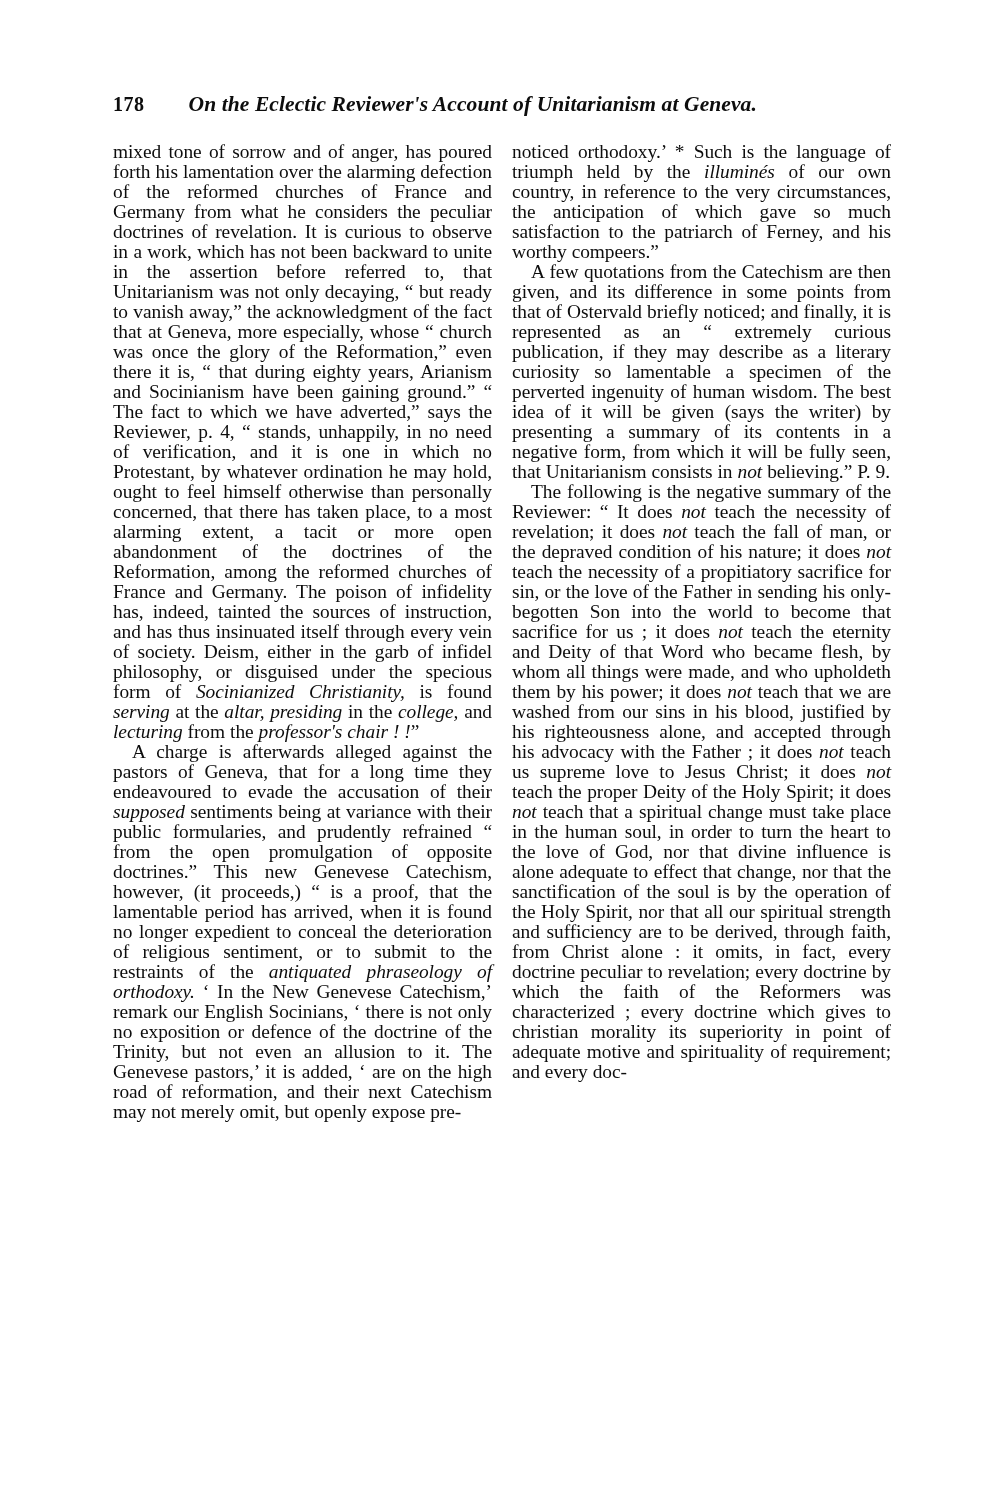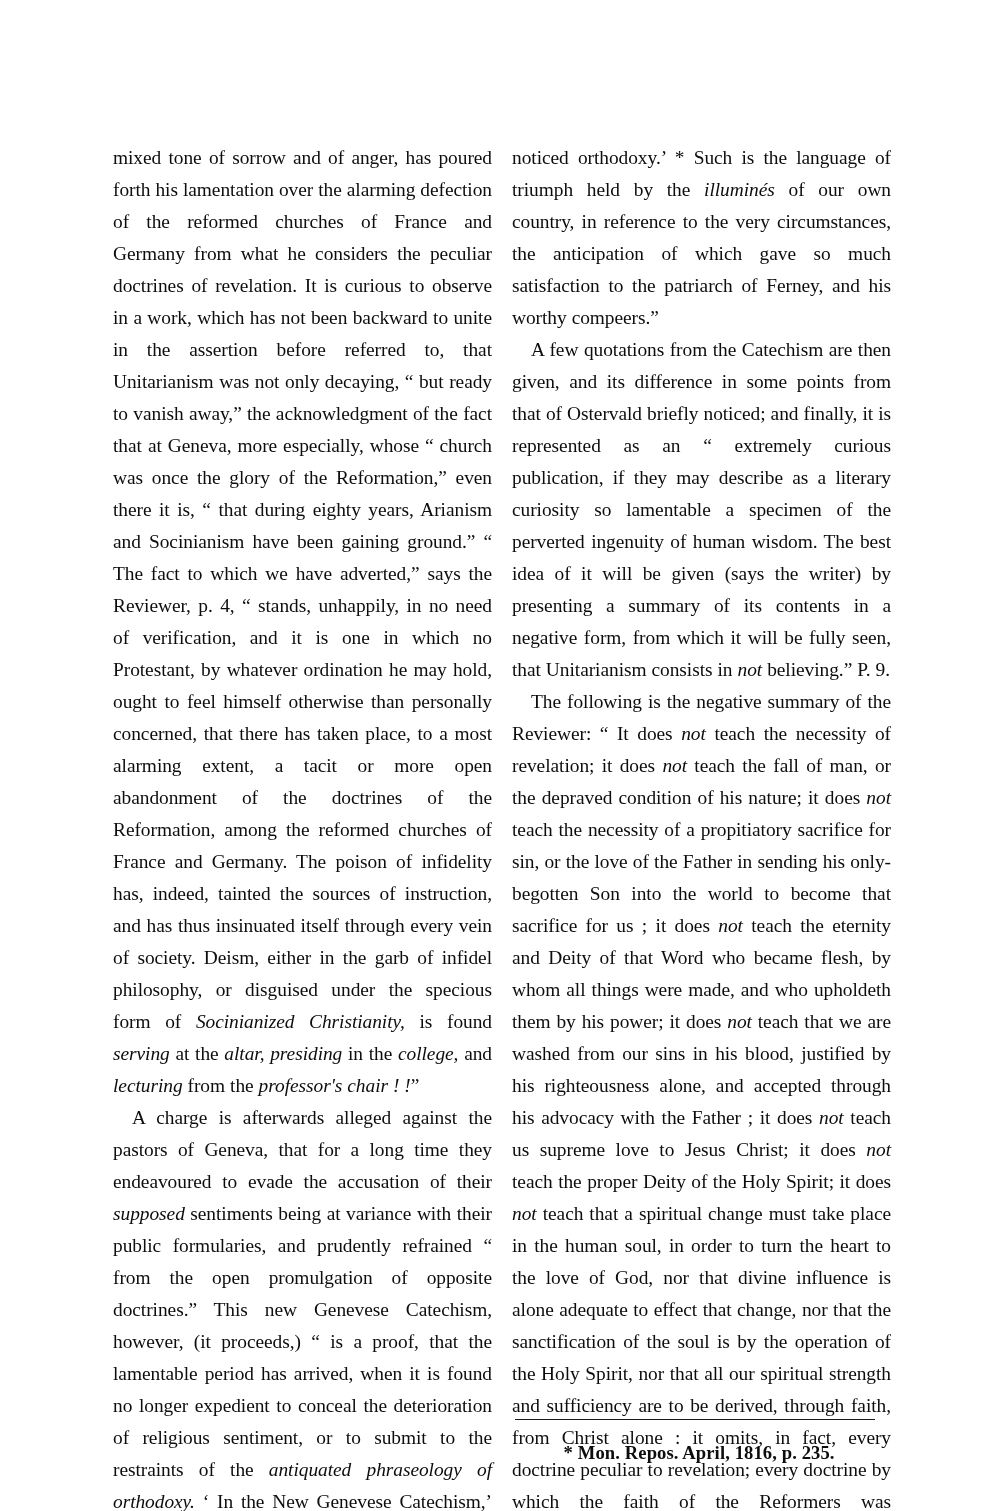--- a/index.html
+++ b/index.html
@@ -108,6 +108,10 @@
 
 <div class="page">
 
+  <div class="runhead">
+    <span class="folio">178</span>
+    <span class="runtitle">On the Eclectic Reviewer's Account of Unitarianism at Geneva.</span>
+  </div>
 
   <div class="columns">
 

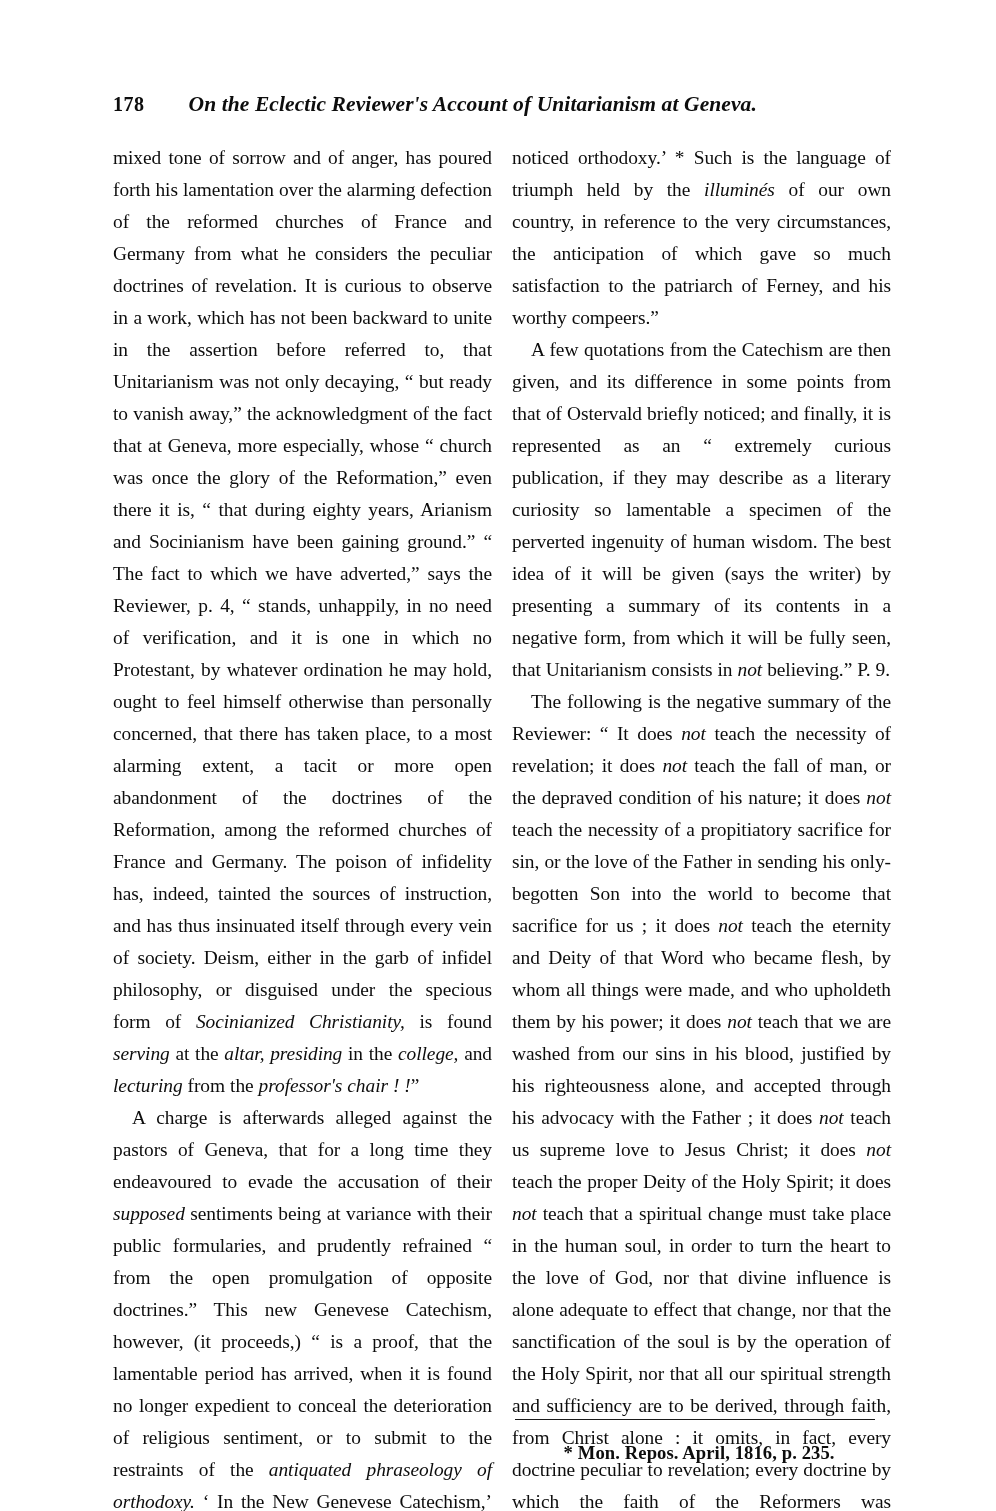--- a/index.html
+++ b/index.html
@@ -62,7 +62,7 @@
   .col p {
     margin: 0;
     font-size: 19.4px;
-    line-height: 32px;
+    line-height: 20px;
     text-align: justify;
     text-justify: inter-word;
     letter-spacing: -0.05px;

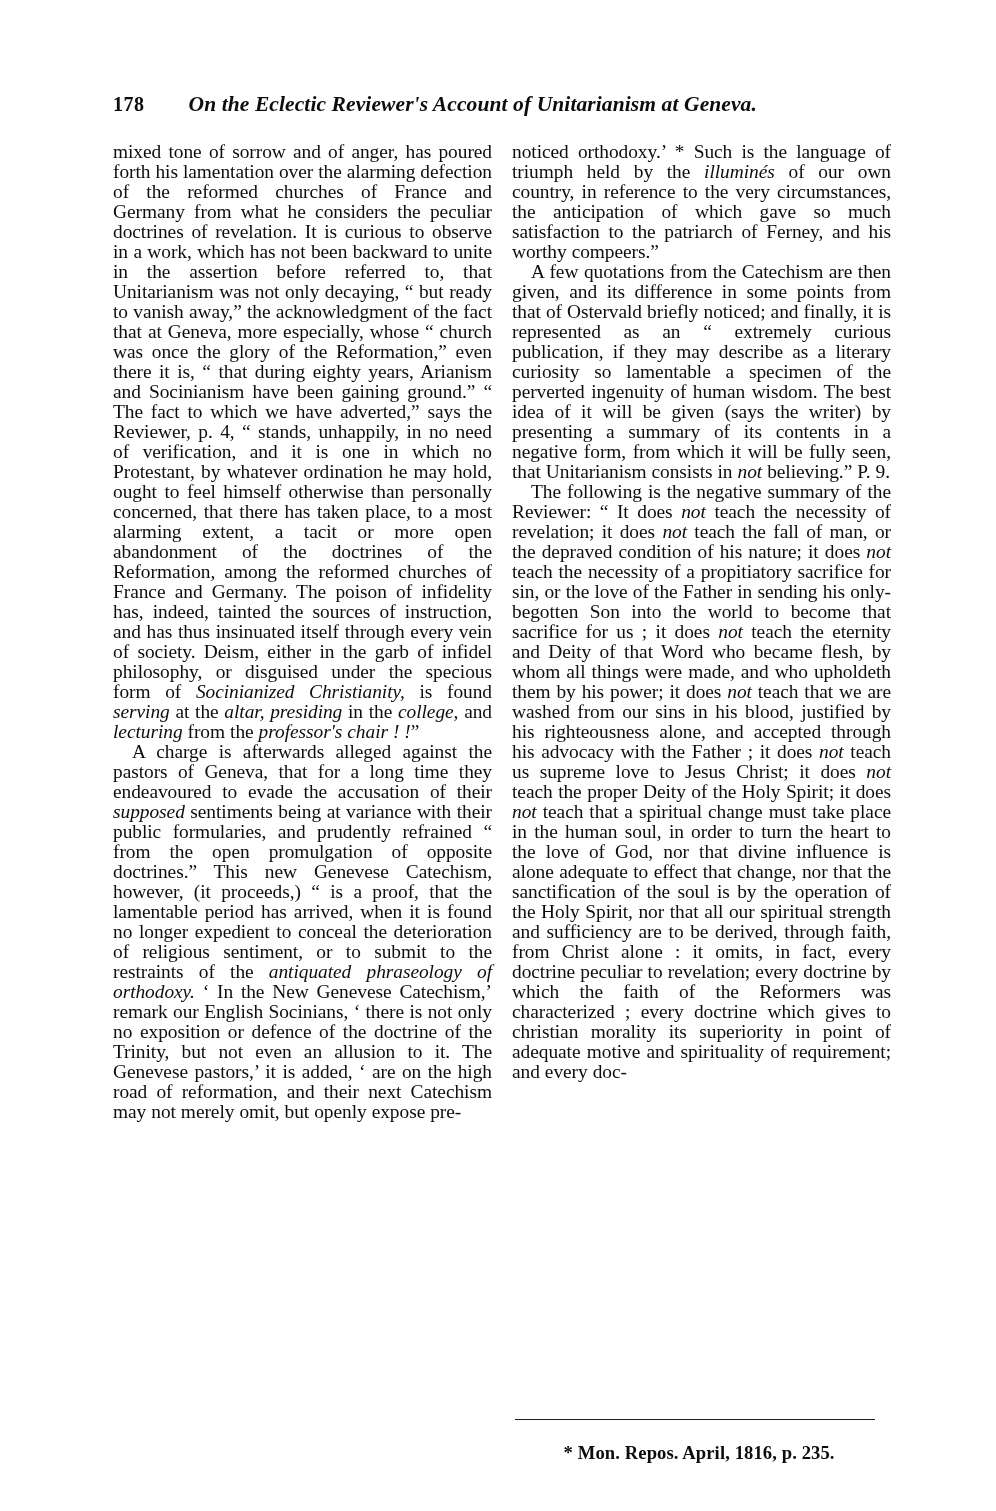--- a/index.html
+++ b/index.html
@@ -131,10 +131,6 @@
 
   </div>
 
-  <div class="footnote-zone">
-    <div class="fn-rule"></div>
-    <p class="fn-text"><span class="fn-mark">*</span><span>Mon. Repos. April, 1816, p. 235.</span></p>
-  </div>
 
 </div>
 

